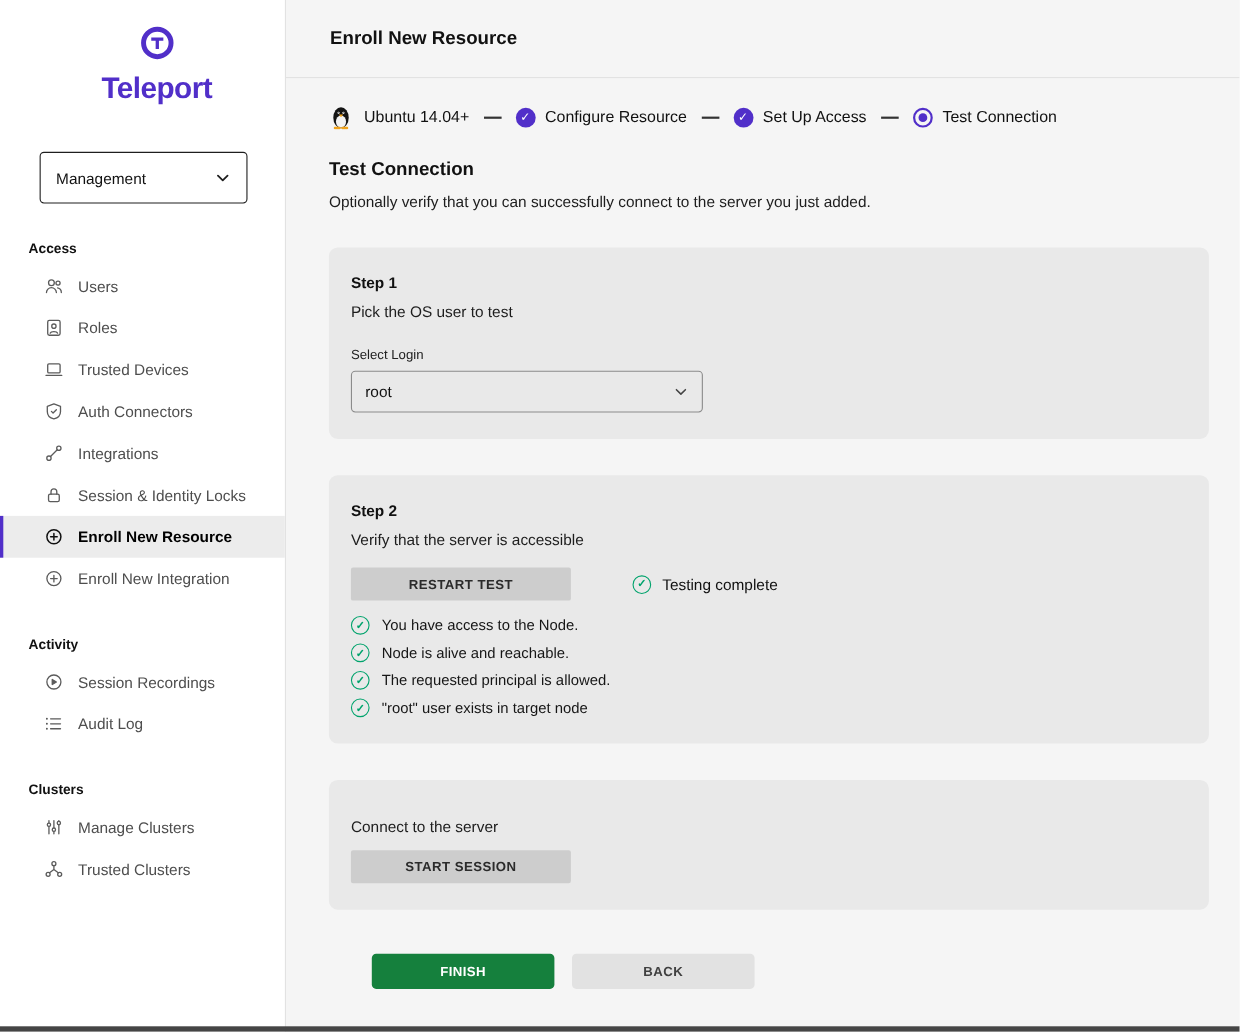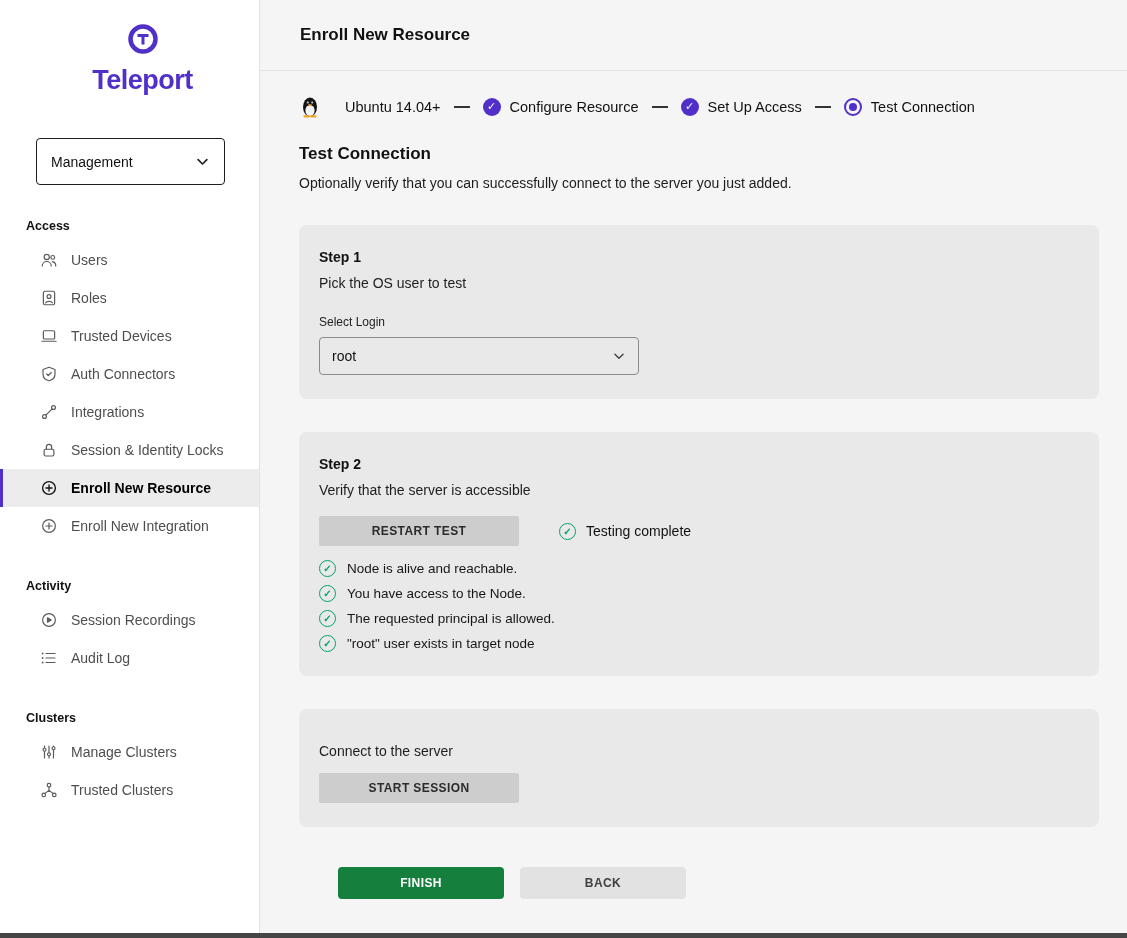--- a/index.html
+++ b/index.html
@@ -38,7 +38,7 @@
   .topbar h1 { font-size: 17px; font-weight: 700; color: #111; }
 
   .stepper { display: flex; align-items: center; gap: 10px; padding: 24px 0 0 40px; font-size: 14.5px; color: #111; }
-  .stepper .os { display: flex; align-items: center; gap: 25px; }
+  .stepper .os { display: flex; align-items: center; gap: 11px; }
   .dash { width: 16px; height: 2px; background: #333; margin: 0 3px; }
   .step { display: flex; align-items: center; gap: 9px; }
   .step-circle { width: 18px; height: 18px; min-width: 18px; border-radius: 50%; display: flex; align-items: center; justify-content: center; }

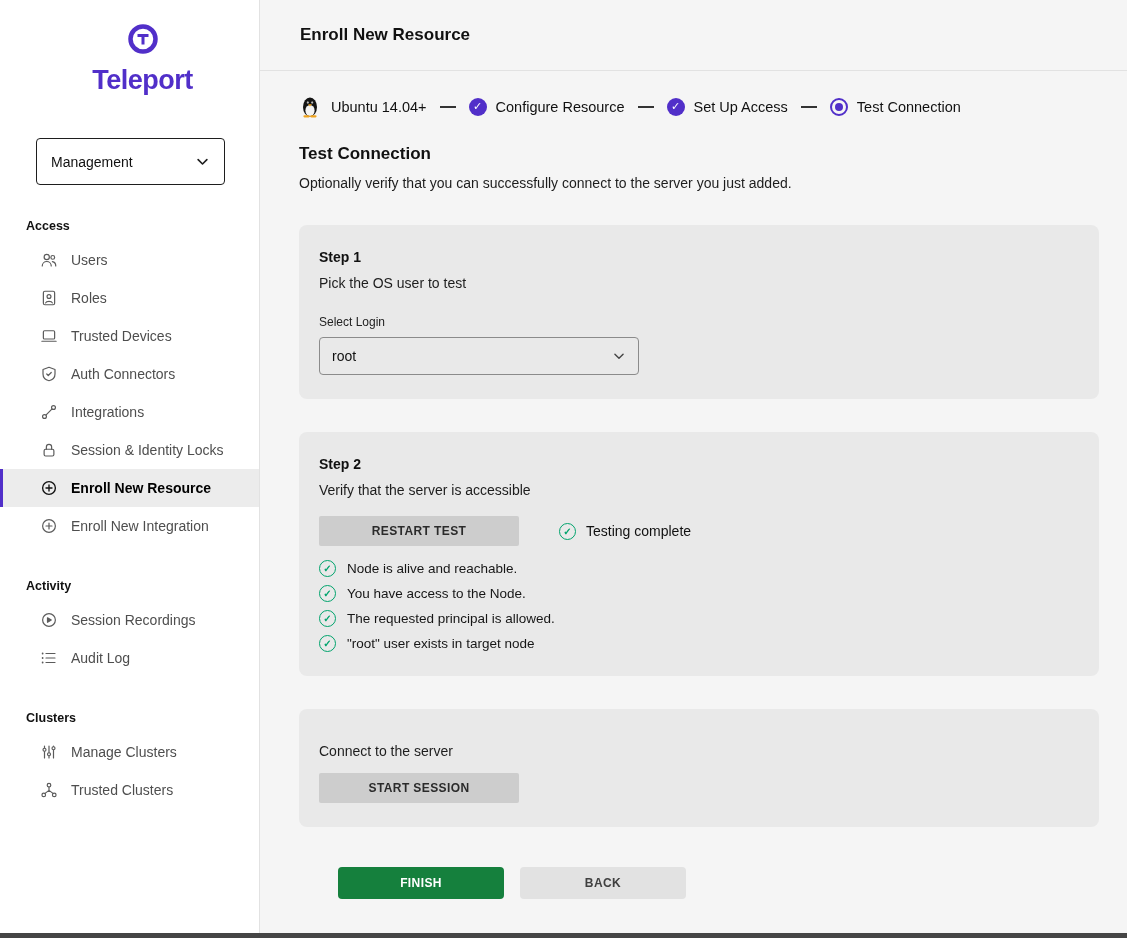--- a/index.html
+++ b/index.html
@@ -68,7 +68,7 @@
     font-size: 12px; font-weight: 700; color: #2b2b2b; letter-spacing: 0.4px;
     cursor: pointer; font-family: inherit;
   }
-  .test-row { display: flex; align-items: center; gap: 40px; margin-top: 18px; }
+  .test-row { display: flex; align-items: center; gap: 56px; margin-top: 18px; }
   .status { display: flex; align-items: center; gap: 10px; font-size: 14px; color: #111; }
   .check-circle {
     width: 17px; height: 17px; min-width: 17px; border: 1.5px solid #00a36c; border-radius: 50%;

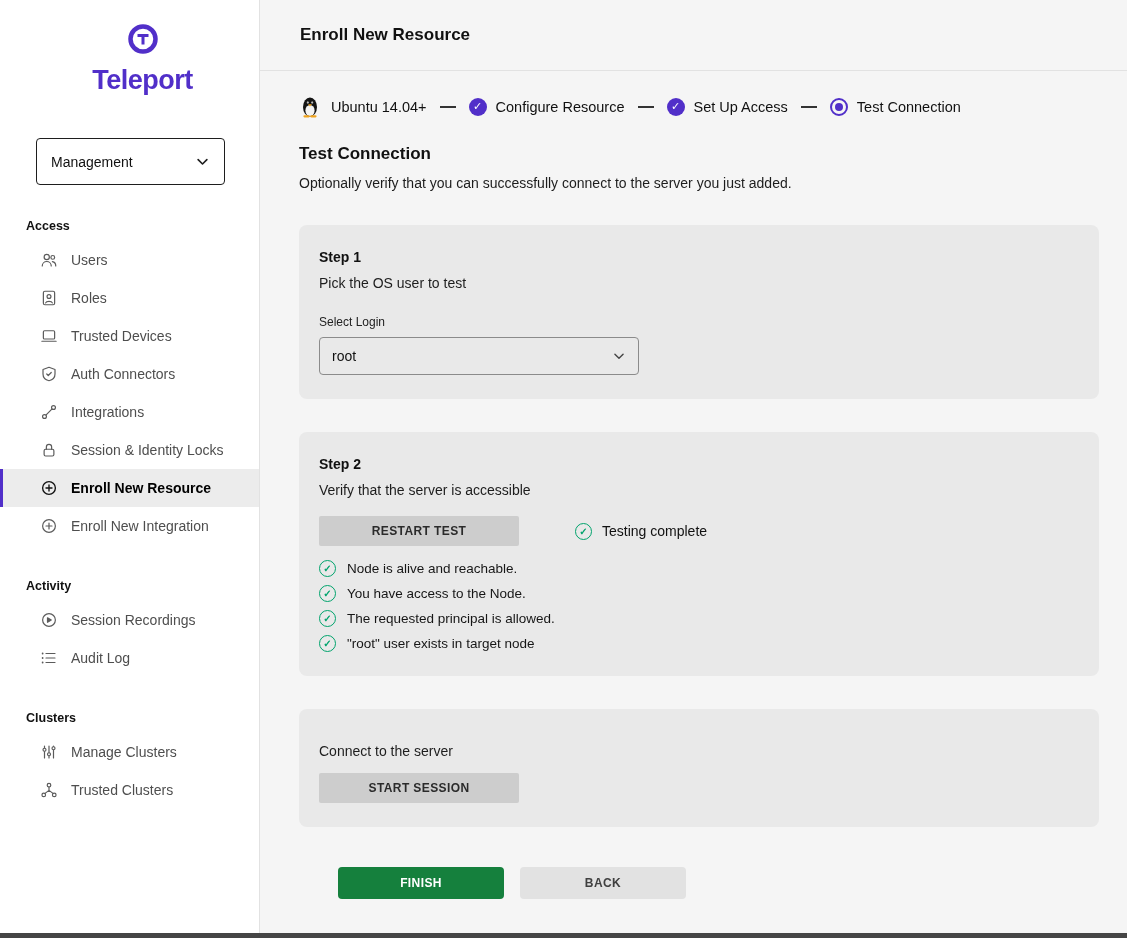--- a/index.html
+++ b/index.html
@@ -290,11 +290,11 @@
         <div class="checks">
           <div class="check-line">
             <span class="check-circle"></span>
+            <span>You have access to the Node.</span>
+          </div>
+          <div class="check-line">
+            <span class="check-circle"></span>
             <span>Node is alive and reachable.</span>
-          </div>
-          <div class="check-line">
-            <span class="check-circle"></span>
-            <span>You have access to the Node.</span>
           </div>
           <div class="check-line">
             <span class="check-circle"></span>

